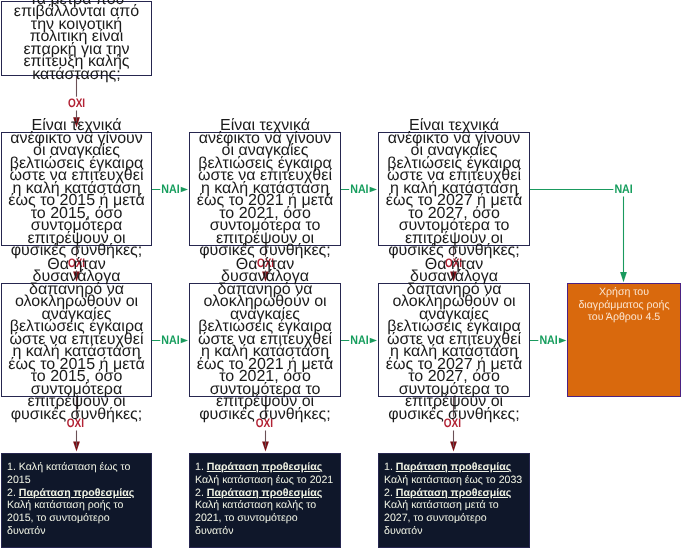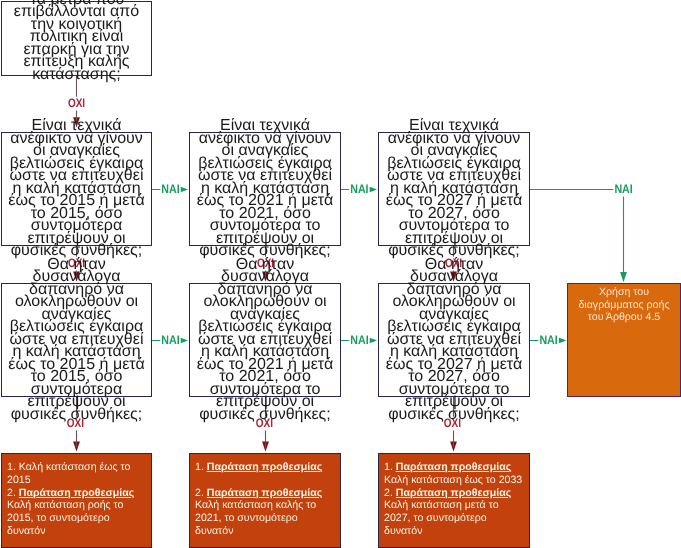--- a/index.html
+++ b/index.html
@@ -12,7 +12,7 @@
         font-size:16px;line-height:12.5px;text-align:center;
         display:flex;align-items:center;justify-content:center;}
   .qbox > span{display:block;width:141px;}
-  .gbox{border:1px solid #26264f;background:#c2410c;color:#eff2e3;
+  .gbox{border:1px solid #26264f;background:#0f172a;color:#eff2e3;
         font-size:10.6px;line-height:12.66px;text-align:left;padding:7.4px 5px 0 5px;}
   .gbox b{font-weight:bold;text-decoration:underline;}
   .obox{border:1px solid #4b2283;background:#d9690d;color:#fbe3cd;

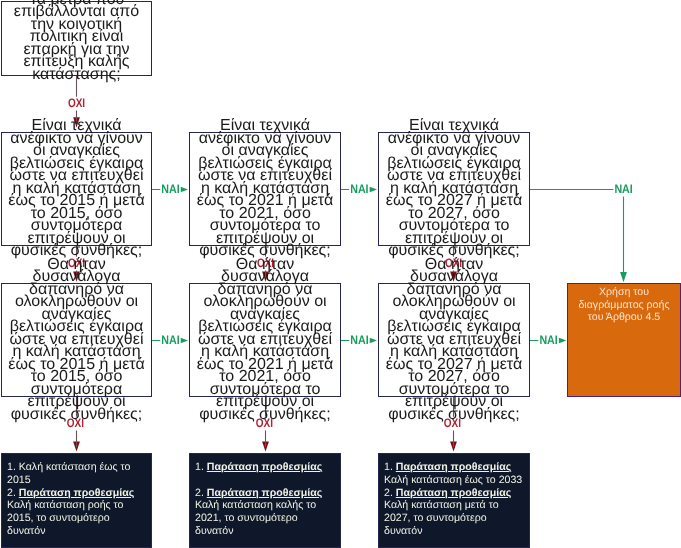--- a/index.html
+++ b/index.html
@@ -112,7 +112,7 @@
     <span>2. </span><b>Παράταση προθεσμίας</b><br><span>Καλή κατάσταση ροής το 2015, το συντομότερο δυνατόν</span>
   </div>
   <div class="node gbox" style="left:189px;top:453px;width:152px;height:95px">
-    <span>1. </span><b>Παράταση προθεσμίας</b><br><br>
+    <span>1. </span><b>Παράταση προθεσμίας</b><br><span>Καλή κατάσταση έως το 2021</span><br>
     <span>2. </span><b>Παράταση προθεσμίας</b><br><span>Καλή κατάσταση καλής το 2021, το συντομότερο δυνατόν</span>
   </div>
   <div class="node gbox" style="left:378px;top:453px;width:152px;height:95px">

